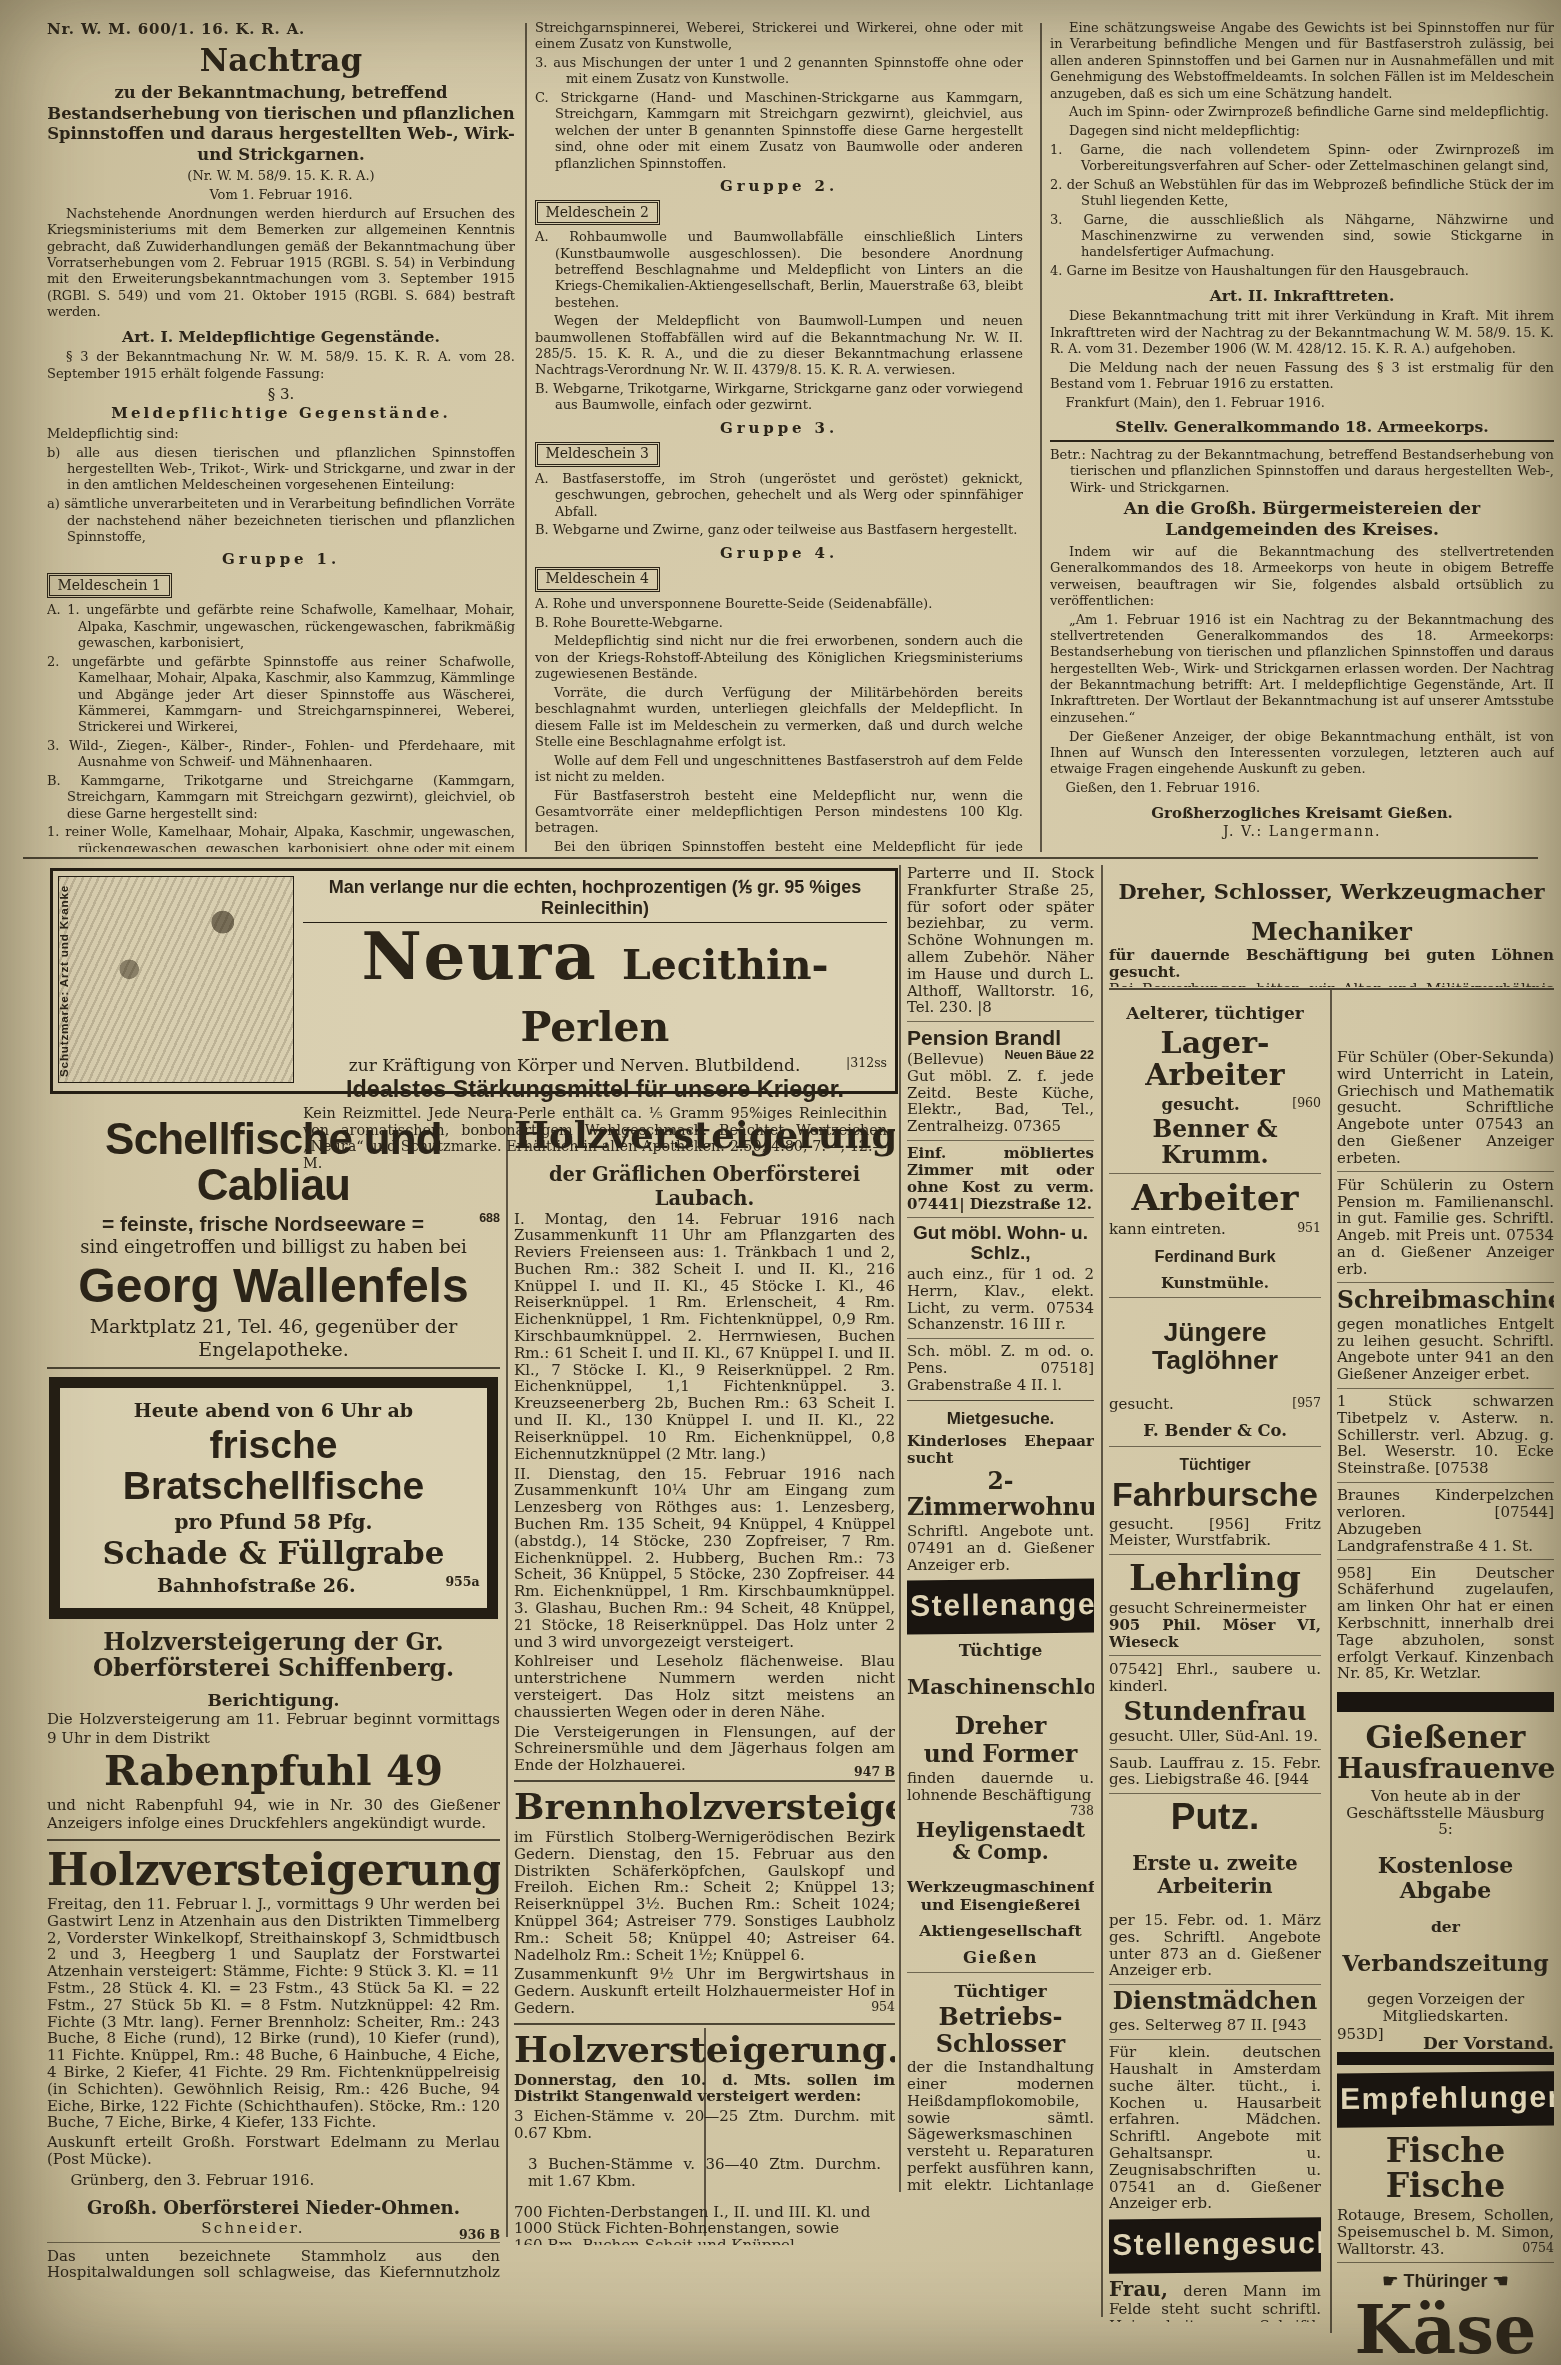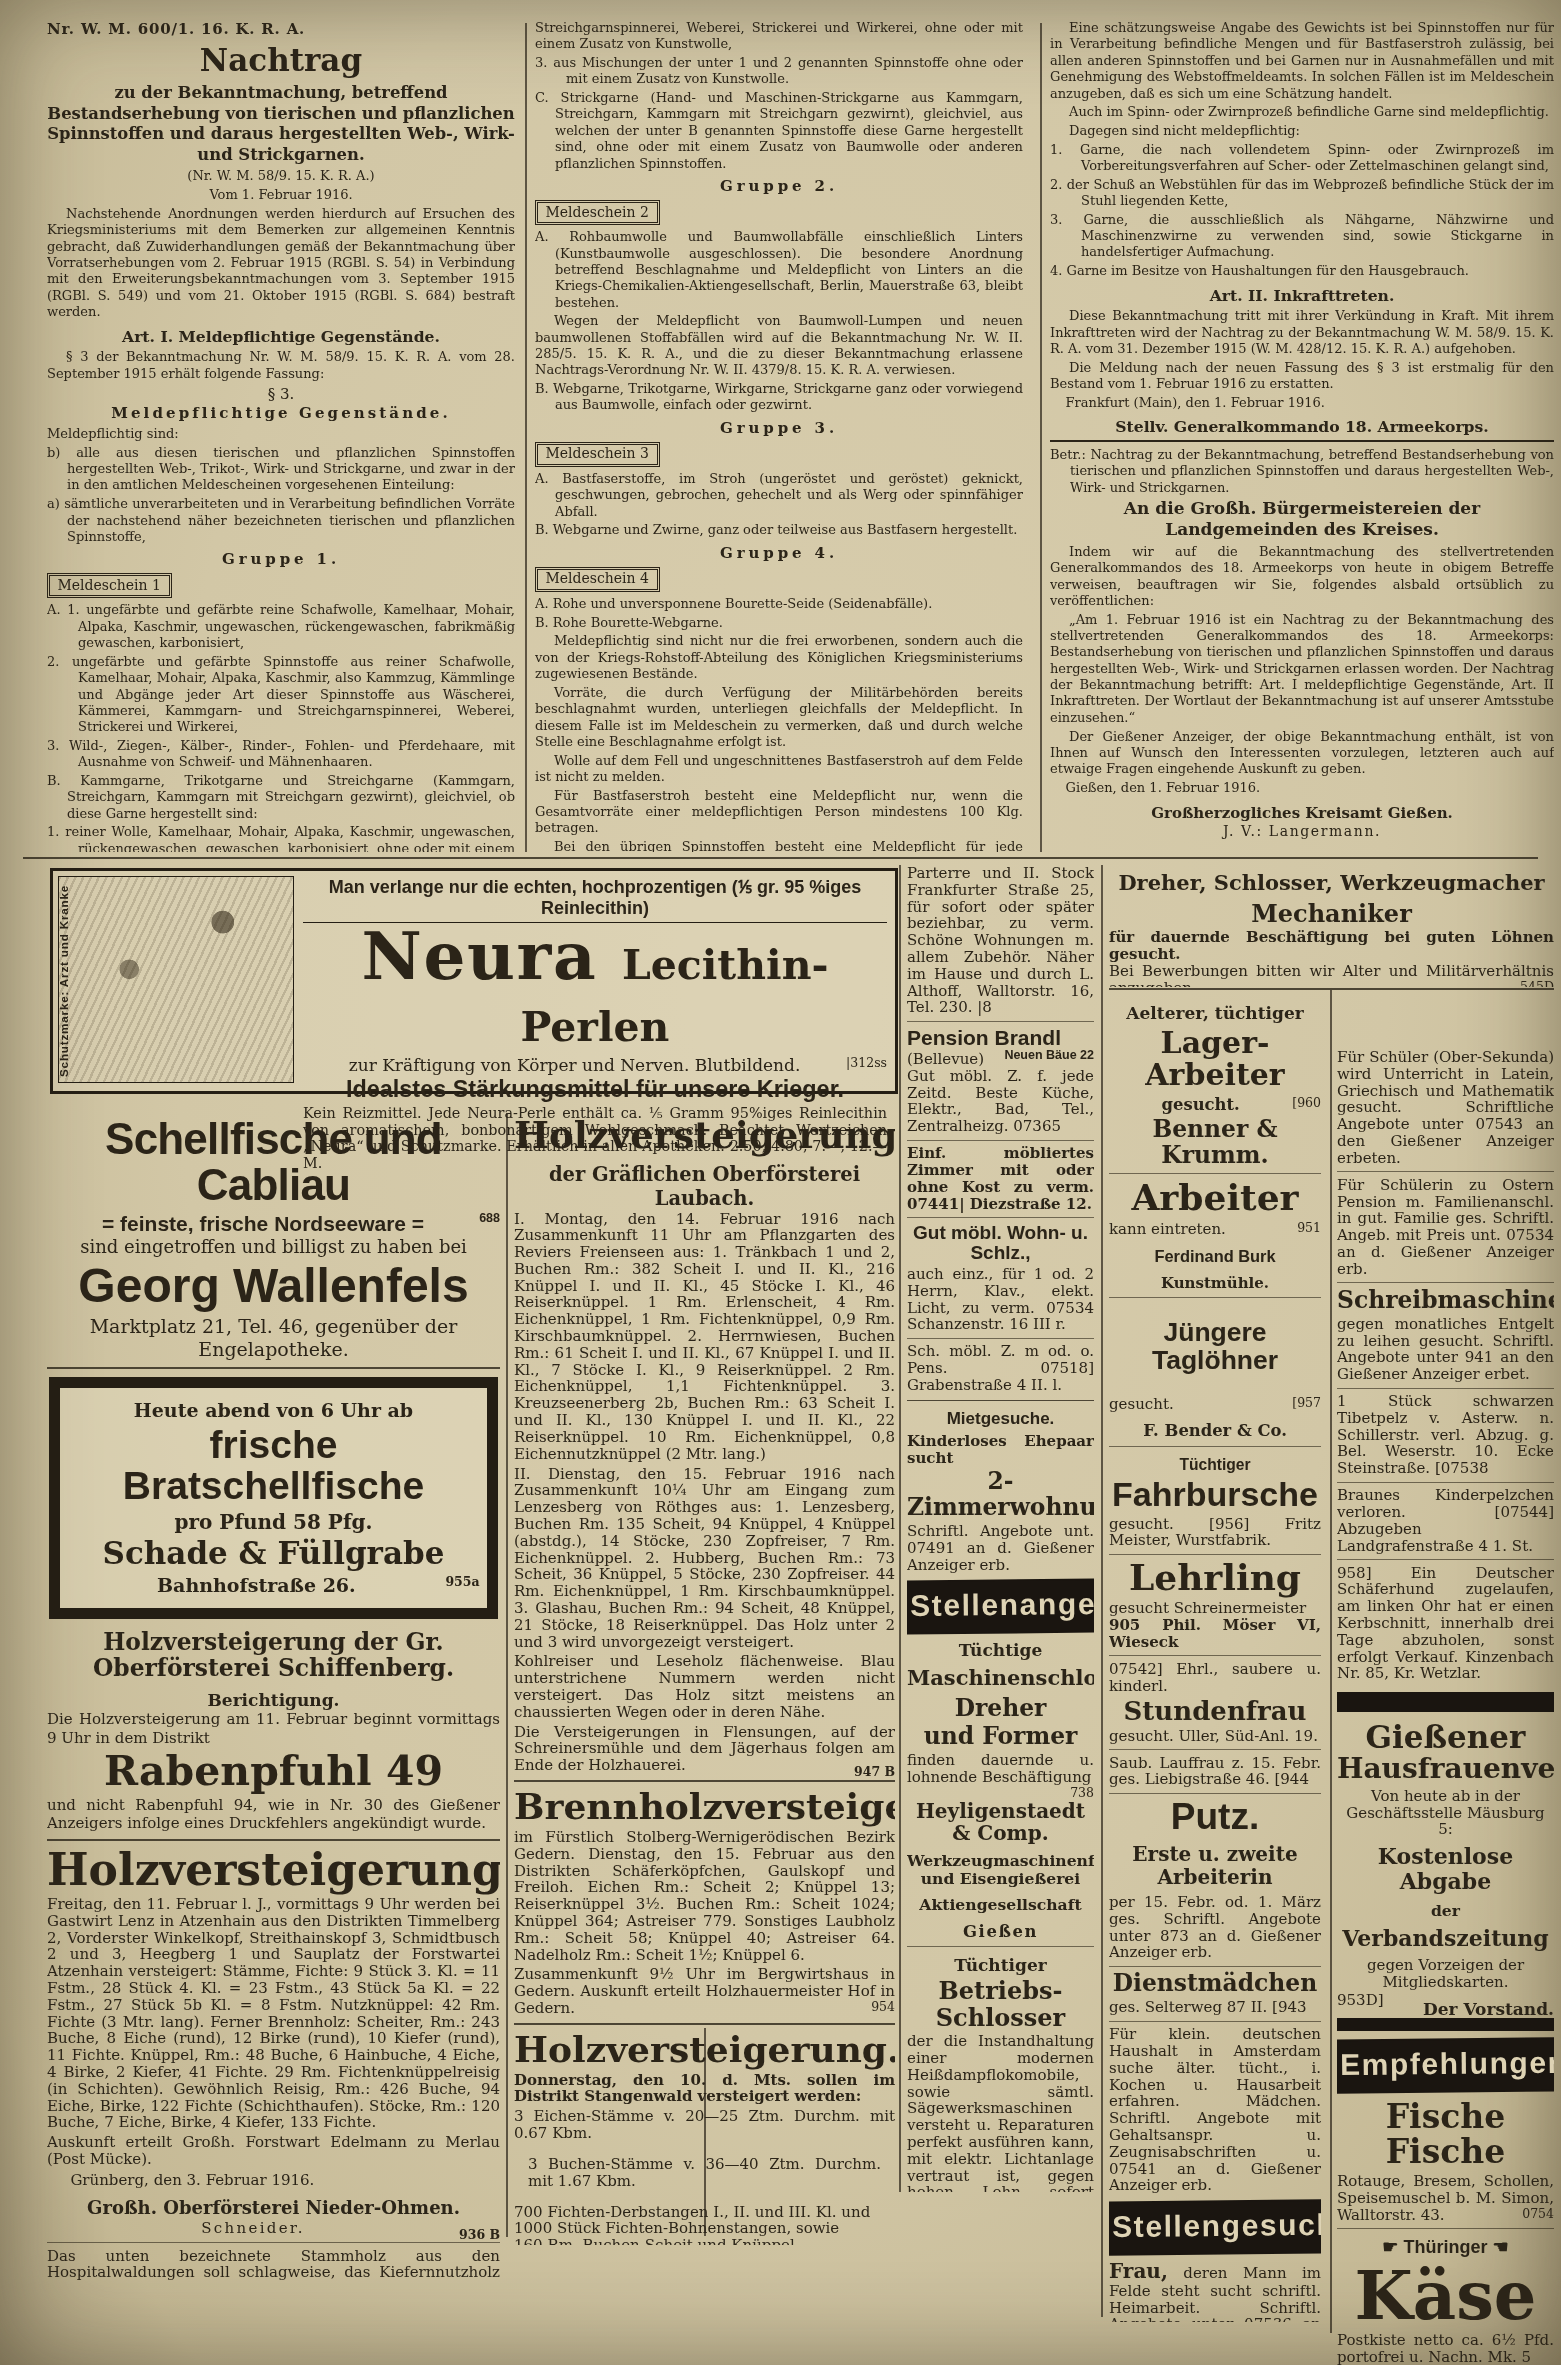--- a/index.html
+++ b/index.html
@@ -138,7 +138,7 @@
     <p class="hang2">3. Garne, die ausschließlich als Nähgarne, Nähzwirne und Maschinenzwirne zu verwenden sind, sowie Stickgarne in handelsfertiger Aufmachung.</p>
     <p class="hang2">4. Garne im Besitze von Haushaltungen für den Hausgebrauch.</p>
     <div class="h-art">Art. II. Inkrafttreten.</div>
-    <p class="ind">Diese Bekanntmachung tritt mit ihrer Verkündung in Kraft. Mit ihrem Inkrafttreten wird der Nachtrag zu der Bekanntmachung W. M. 58/9. 15. K. R. A. vom 31. Dezember 1915 (W. M. 428/12. 15. K. R. A.) aufgehoben.</p>
+    <p class="ind">Diese Bekanntmachung tritt mit ihrer Verkündung in Kraft. Mit ihrem Inkrafttreten wird der Nachtrag zu der Bekanntmachung W. M. 58/9. 15. K. R. A. vom 31. Dezember 1906 (W. M. 428/12. 15. K. R. A.) aufgehoben.</p>
     <p class="ind">Die Meldung nach der neuen Fassung des § 3 ist erstmalig für den Bestand vom 1. Februar 1916 zu erstatten.</p>
     <p style="padding-left:15.6px;">Frankfurt (Main), den 1. Februar 1916.</p>
     <div class="h-art sigline">Stellv. Generalkommando 18. Armeekorps.</div>

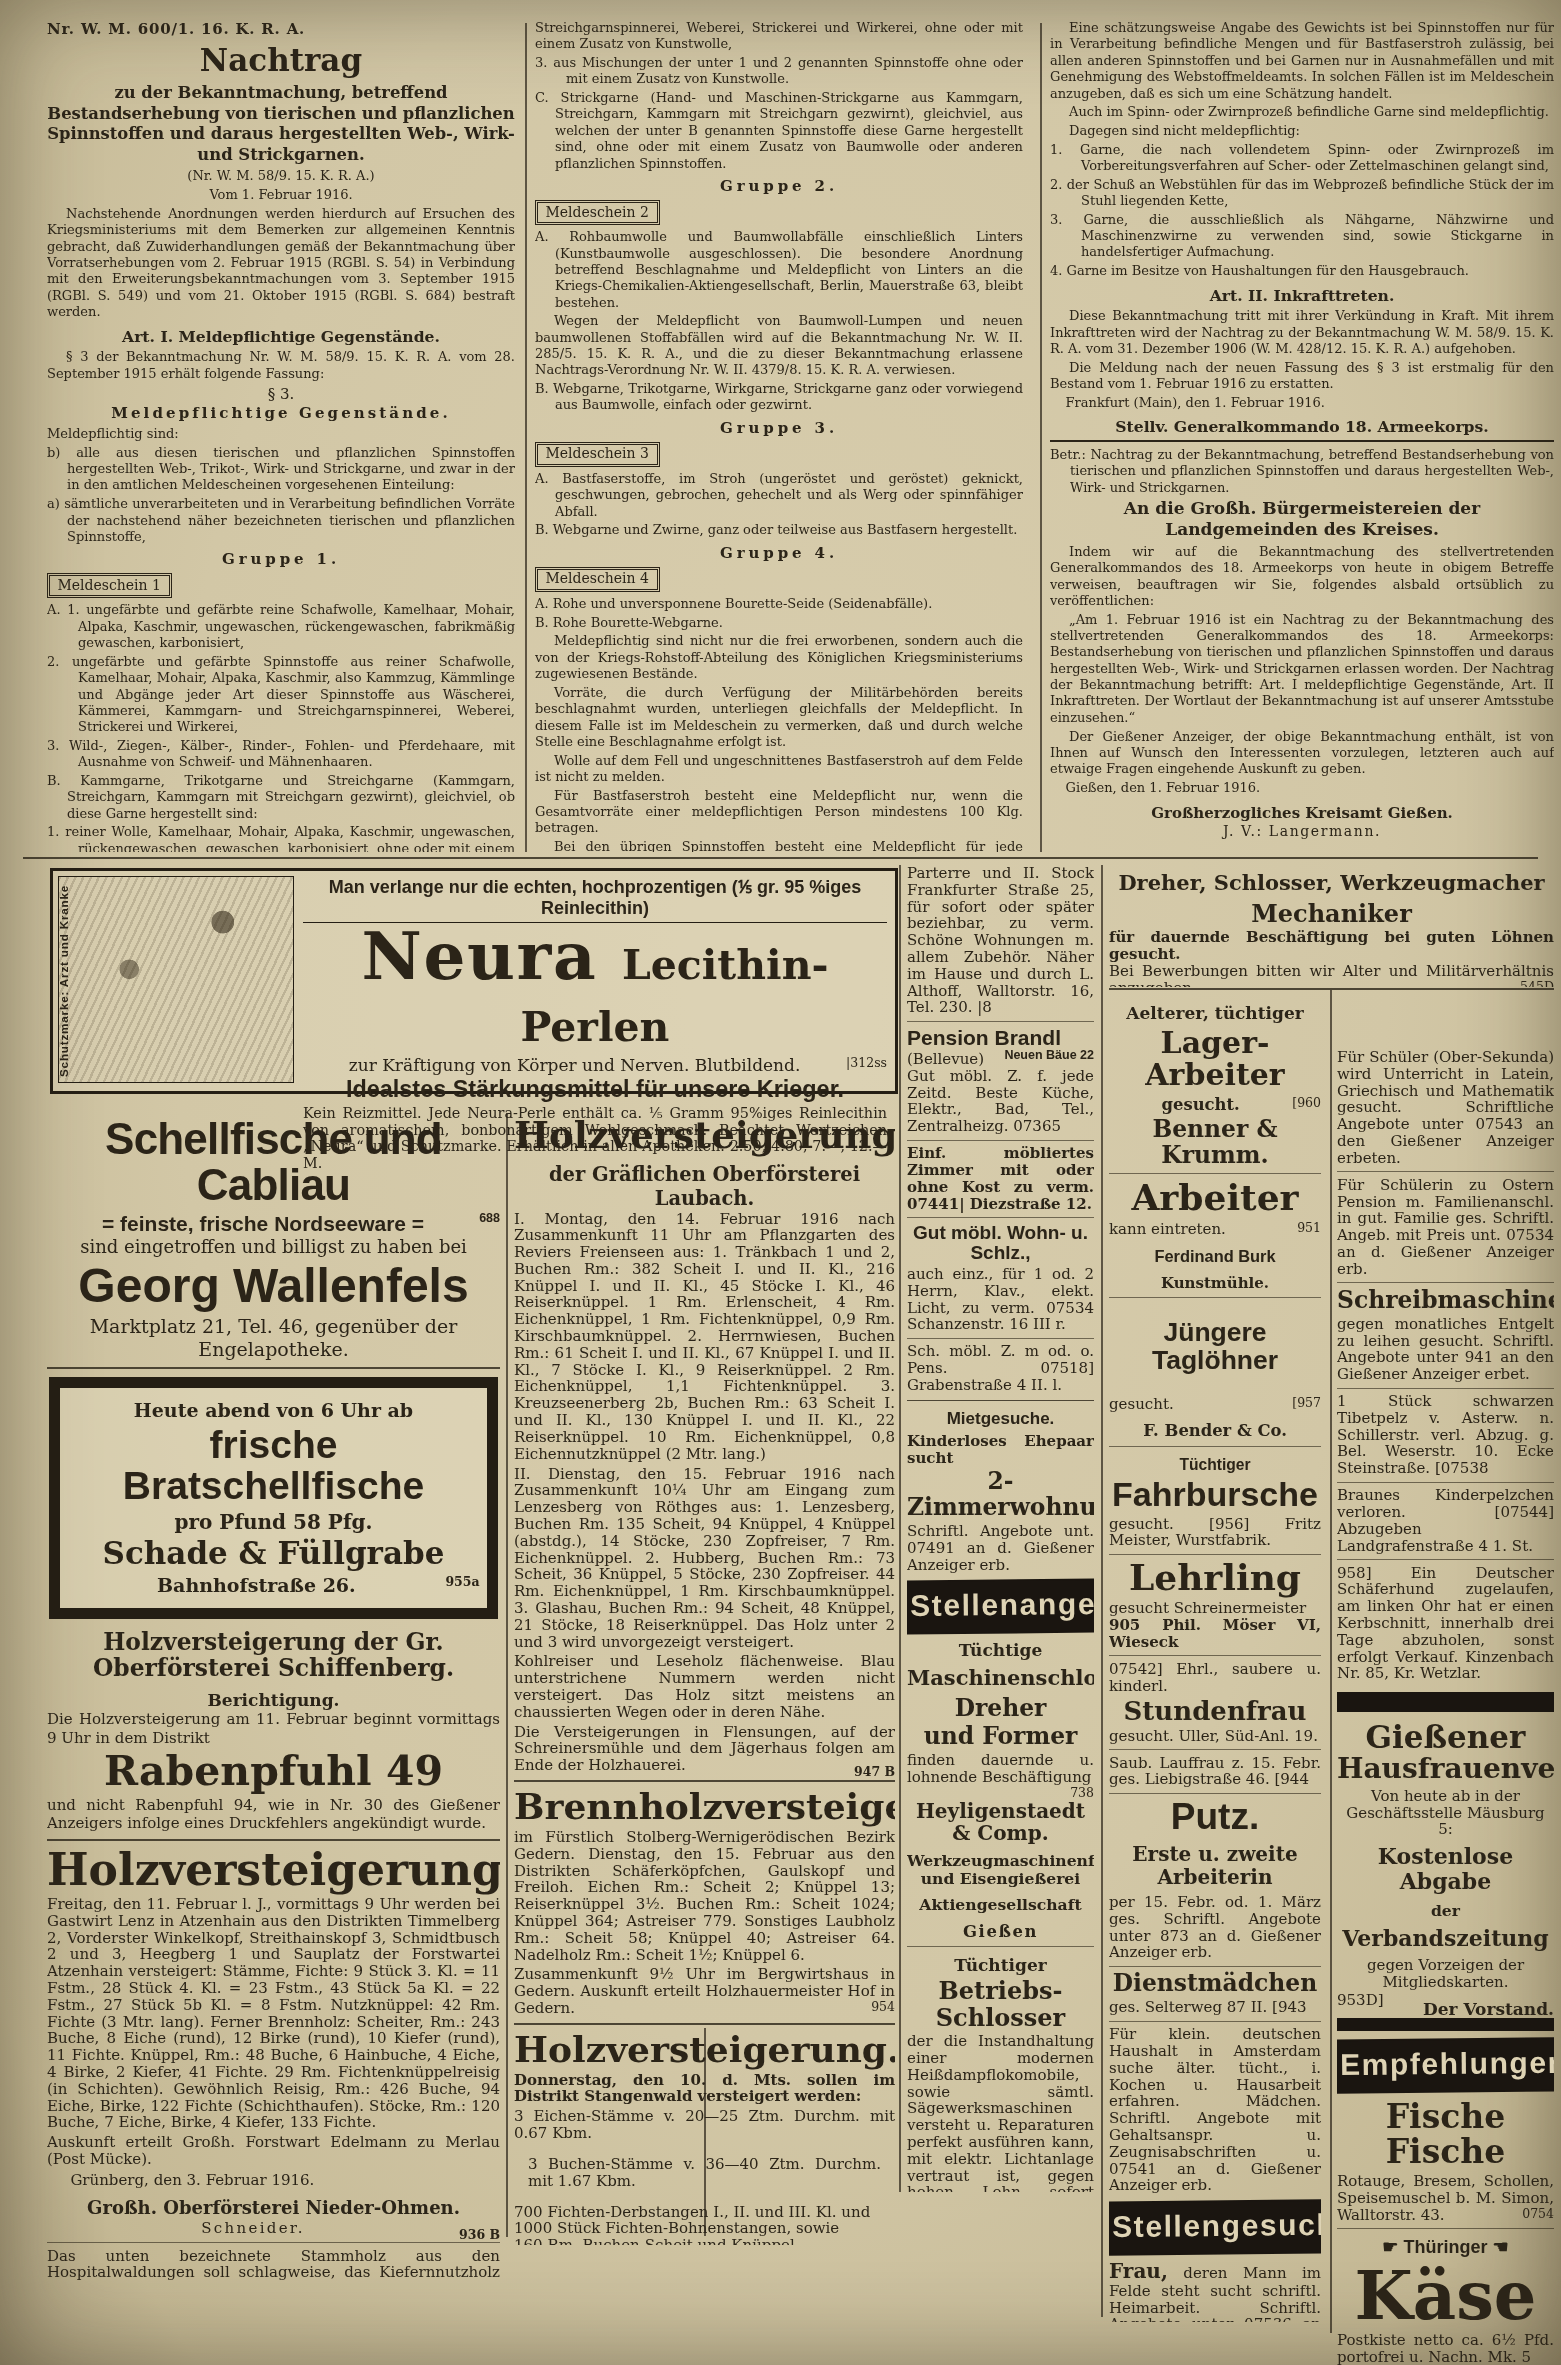--- a/index.html
+++ b/index.html
@@ -43,7 +43,7 @@
   .hl-serif-xl{font-size:41px;font-weight:bold;text-align:center;line-height:1.05;margin:3.1px 0;}
   .hl-serif-lg{font-size:31px;font-weight:bold;text-align:center;line-height:1.08;margin:3.1px 0;}
   .hl-serif-md{font-size:23.4px;font-weight:bold;text-align:center;line-height:1.1;margin:2.3px 0;}
-  .hl-serif-sm{font-size:19px;font-weight:bold;text-align:center;line-height:1.12;margin:6px 0;}
+  .hl-serif-sm{font-size:19px;font-weight:bold;text-align:center;line-height:1.12;margin:15px 0;}
   .hl-sans-xl{font-family:"Liberation Sans",sans-serif;font-size:36px;font-weight:bold;text-align:center;line-height:1.05;margin:3.1px 0;}
   .hl-sans-lg{font-family:"Liberation Sans",sans-serif;font-size:28px;font-weight:bold;text-align:center;line-height:1.08;margin:20px 0;}
   .hl-sans-md{font-family:"Liberation Sans",sans-serif;font-size:21px;font-weight:bold;text-align:center;line-height:1.1;margin:1.6px 0;}

